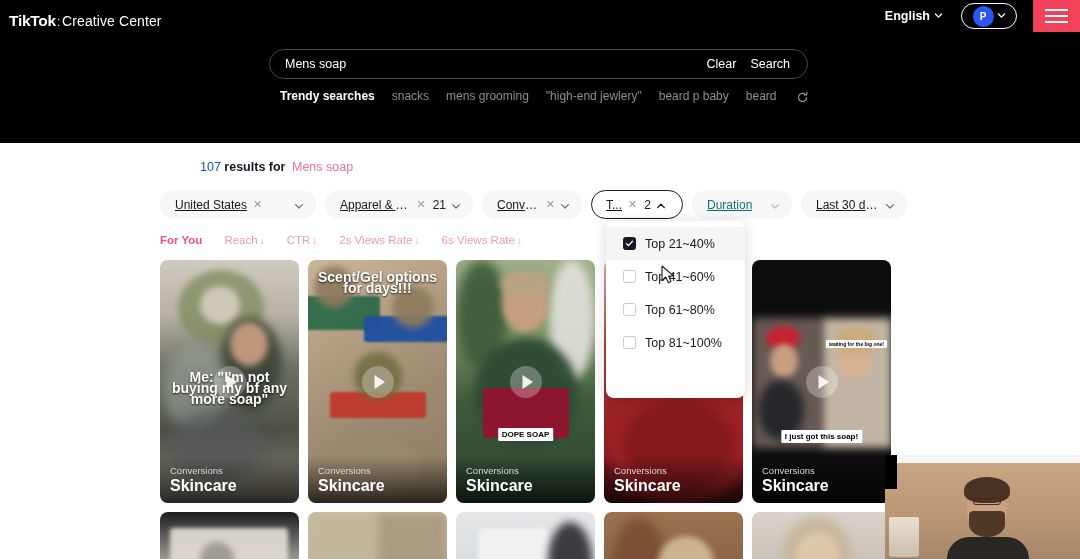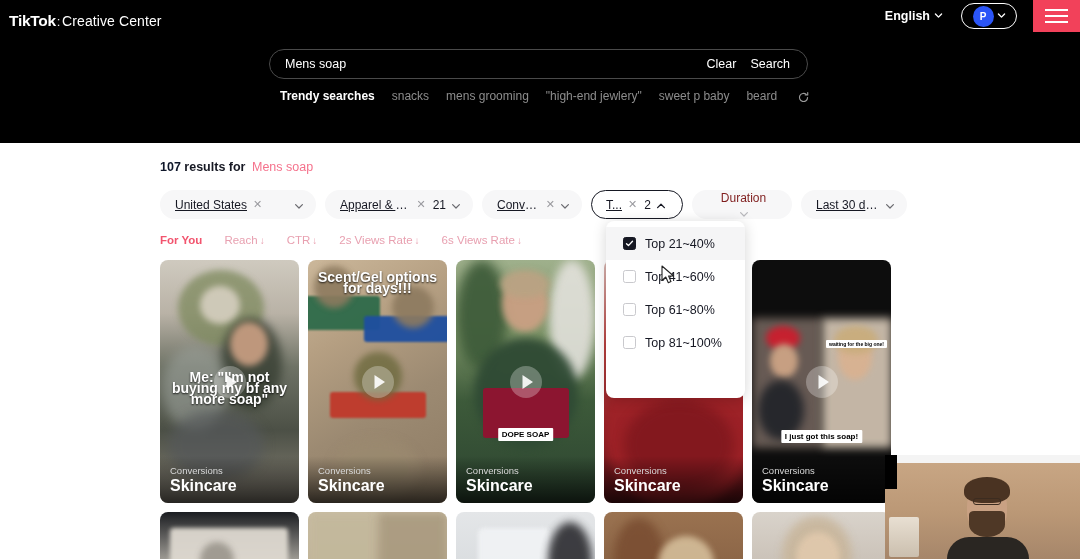--- a/index.html
+++ b/index.html
@@ -284,7 +284,7 @@
       <span class="tag">snacks</span>
       <span class="tag">mens grooming</span>
       <span class="tag">"high-end jewlery"</span>
-      <span class="tag">sweet p baby</span>
+      <span class="tag">beard p baby</span>
       <span class="tag">beard</span>
       <span class="refresh-ic">
         <svg viewBox="0 0 16 16" width="13" height="13">

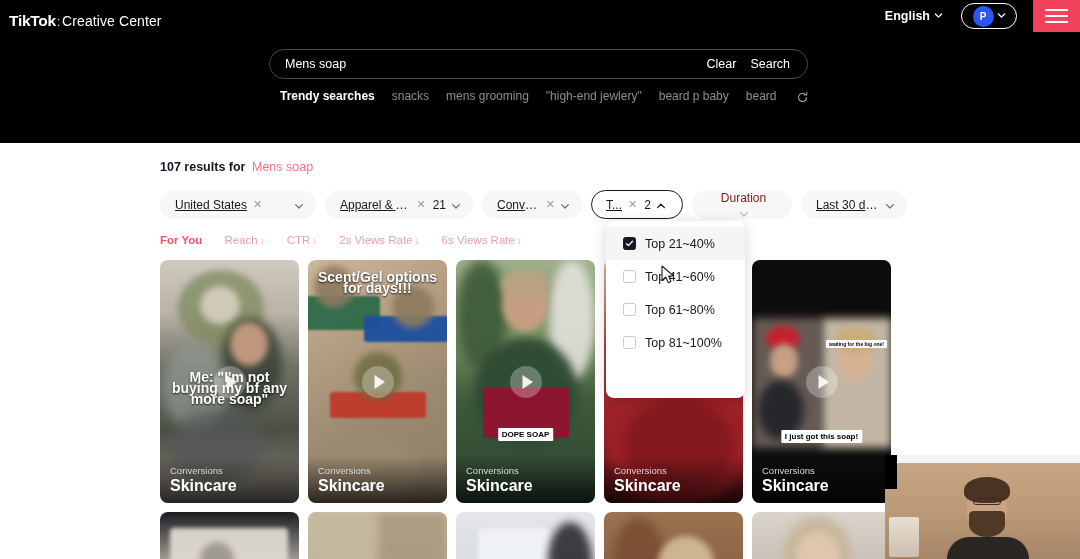--- a/index.html
+++ b/index.html
@@ -88,7 +88,7 @@
     position: absolute; top: 160px; left: 160px;
     font-size: 12.5px; color: #161823;
   }
-  .results-line .cnt { color: #0f172a; font-weight: 700; }
+  .results-line .cnt { color: #1d4ed8; font-weight: 400; margin-left: 40px; }
   .results-line .ftxt { color: #161823; font-weight: 700; }
   .results-line .kw { color: #f5728c; font-weight: 400; margin-left: 3px; }
 

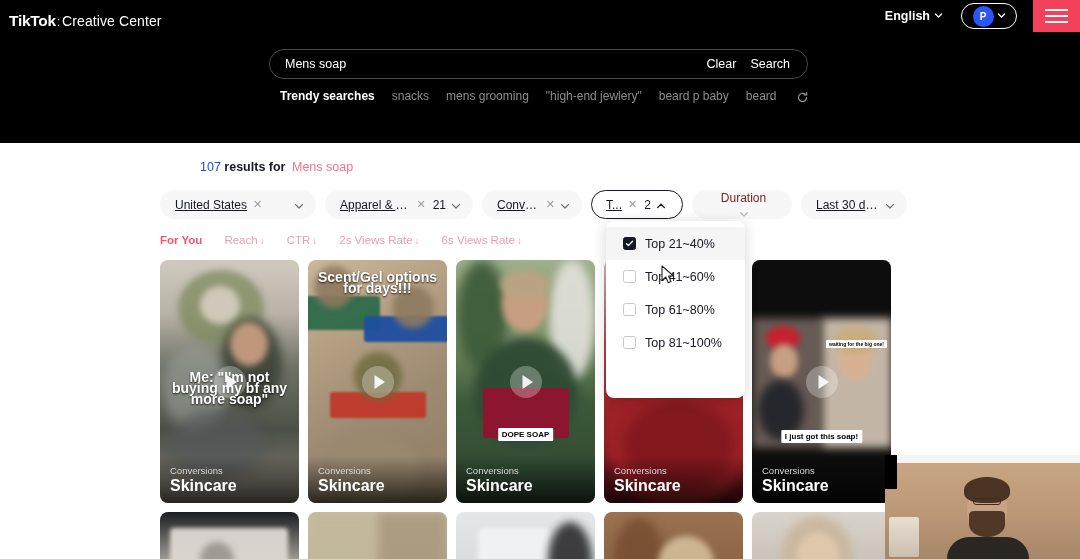--- a/index.html
+++ b/index.html
@@ -110,7 +110,7 @@
   .pill.w-dur { width: 100px; justify-content: space-between; }
   .pill.w-date { width: 106px; justify-content: space-between; }
   .pill.active { background: #ffffff; border: 1px solid #161823; }
-  .pill.muted { color: #7f1d1d; flex-direction: column; }
+  .pill.muted { color: #0f766e; }
   .pill .ptext { overflow: hidden; text-overflow: ellipsis; white-space: nowrap; text-decoration: underline; }
   .pill .x { color: #9a9a9f; font-size: 11px; margin-left: 1px; }
   .pill .num { font-size: 12px; color: #161823; margin-left: 2px; }

